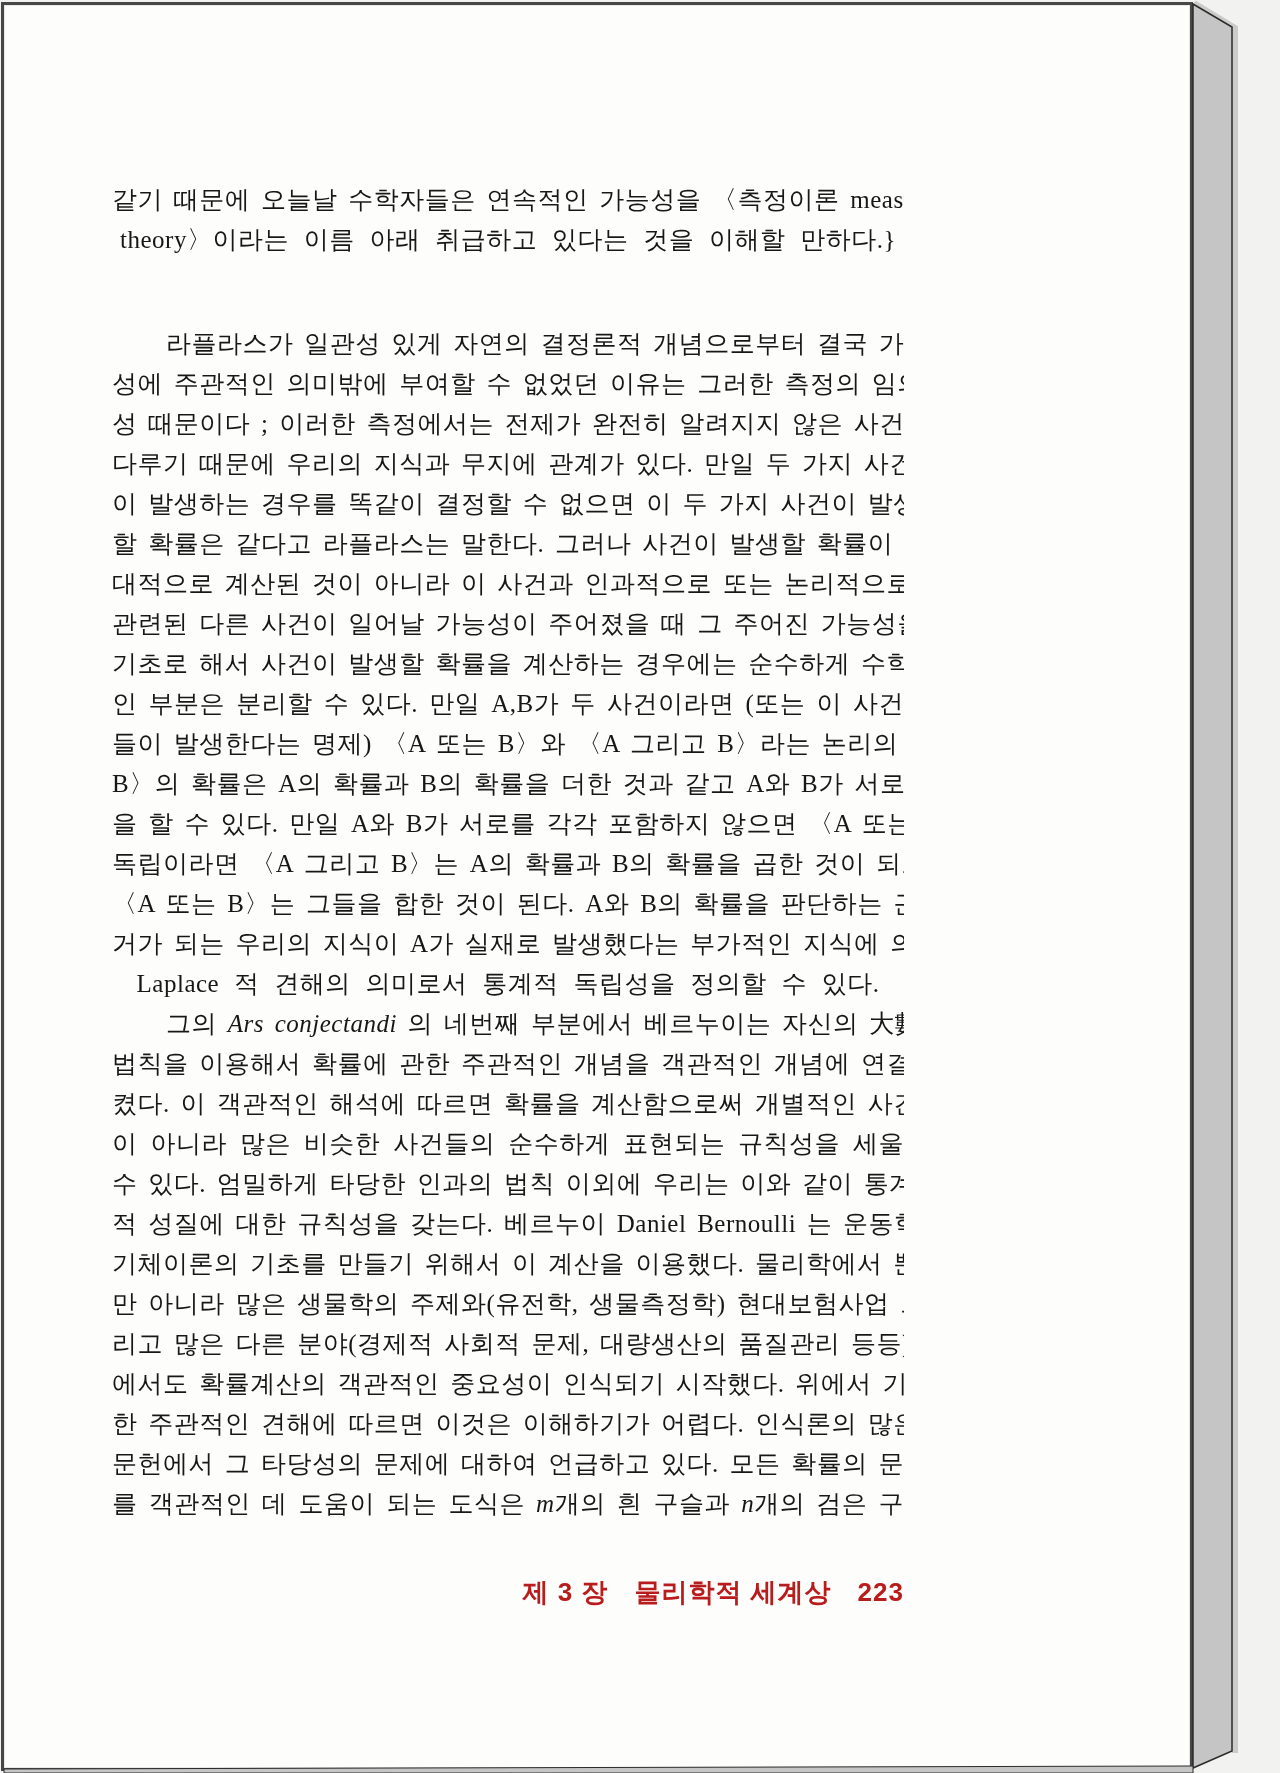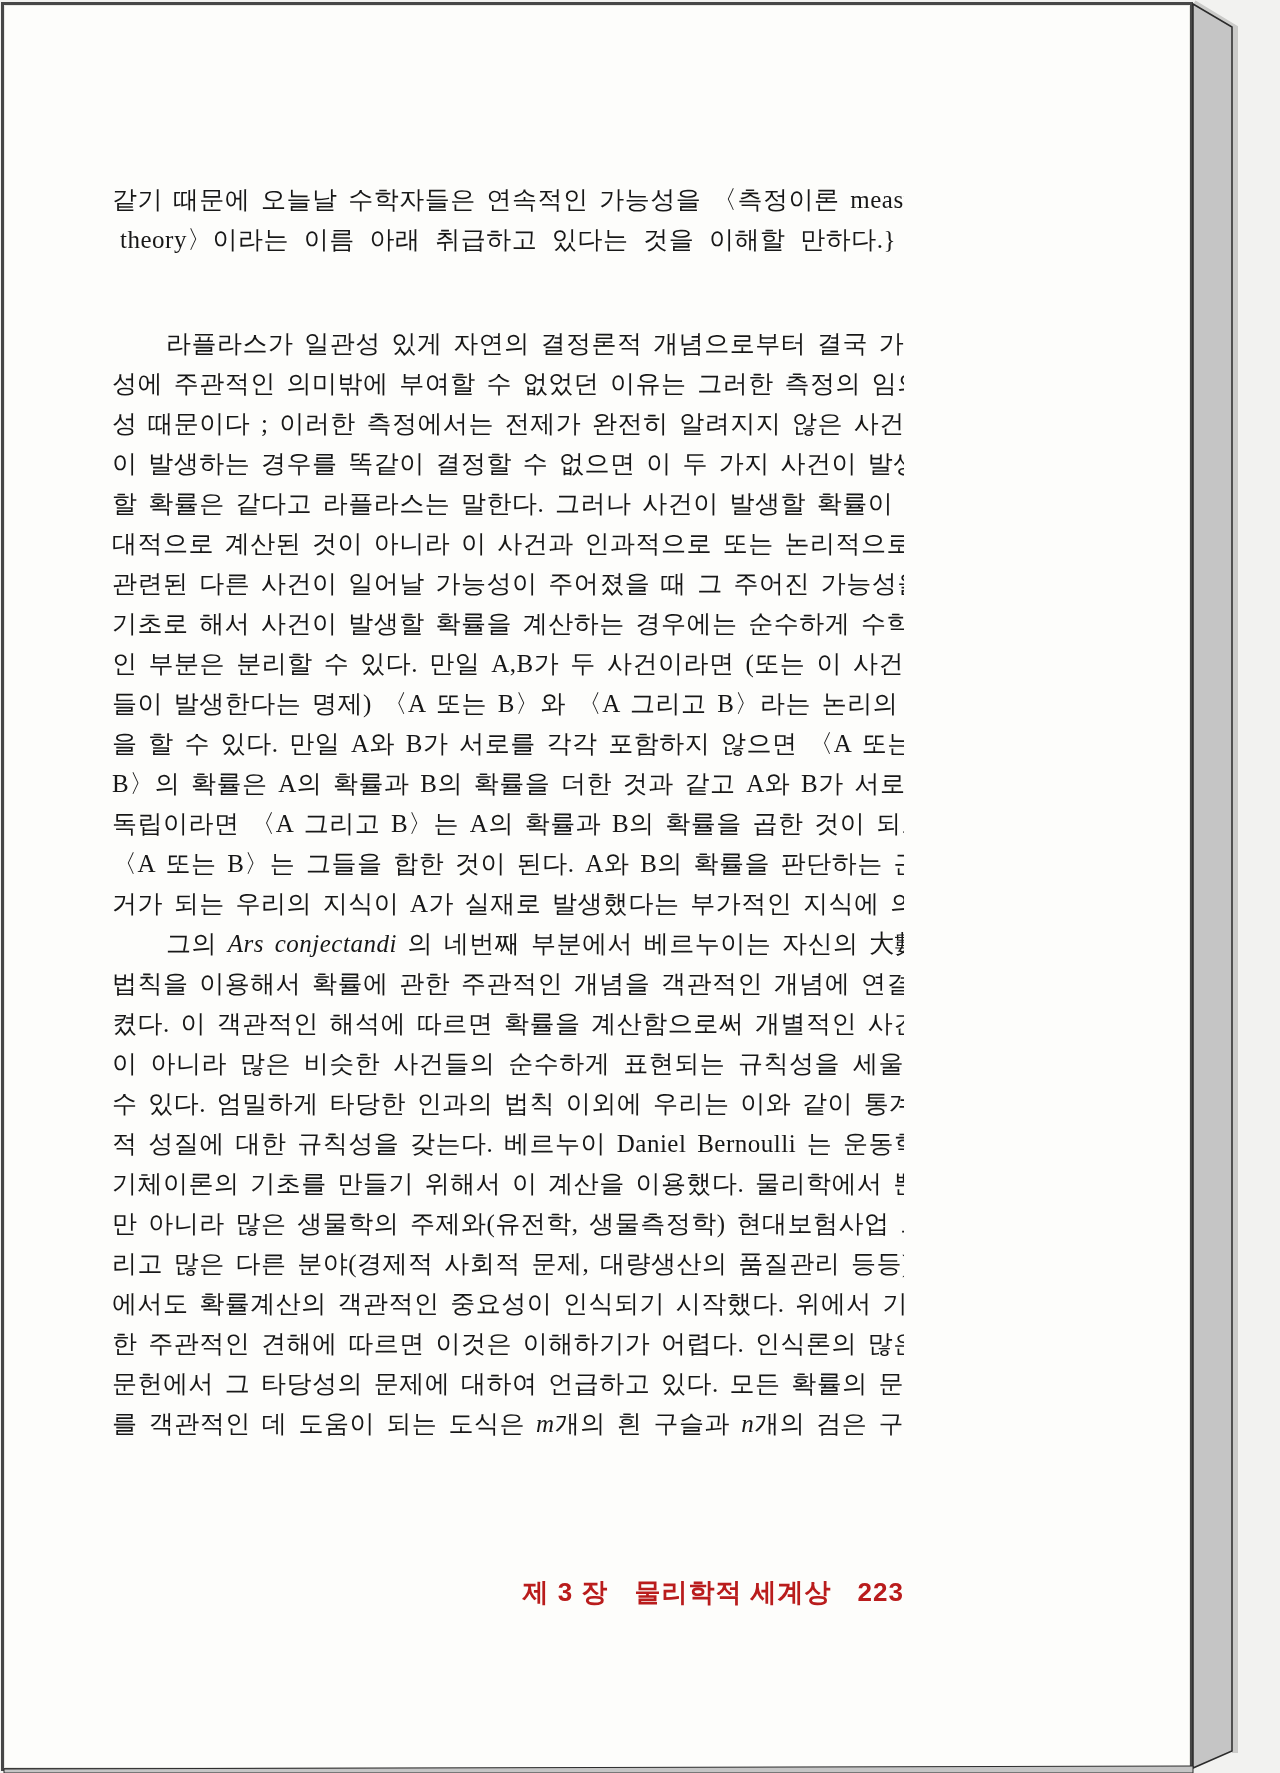--- a/index.html
+++ b/index.html
@@ -81,6 +81,7 @@
   <div class="line ind">라플라스가 일관성 있게 자연의 결정론적 개념으로부터 결국 가능</div>
   <div class="line">성에 주관적인 의미밖에 부여할 수 없었던 이유는 그러한 측정의 임의</div>
   <div class="line">성 때문이다 ; 이러한 측정에서는 전제가 완전히 알려지지 않은 사건을</div>
+  <div class="line">다루기 때문에 우리의 지식과 무지에 관계가 있다. 만일 두 가지 사건</div>
   <div class="line">이 발생하는 경우를 똑같이 결정할 수 없으면 이 두 가지 사건이 발생</div>
   <div class="line">할 확률은 같다고 라플라스는 말한다. 그러나 사건이 발생할 확률이 절</div>
   <div class="line">대적으로 계산된 것이 아니라 이 사건과 인과적으로 또는 논리적으로</div>

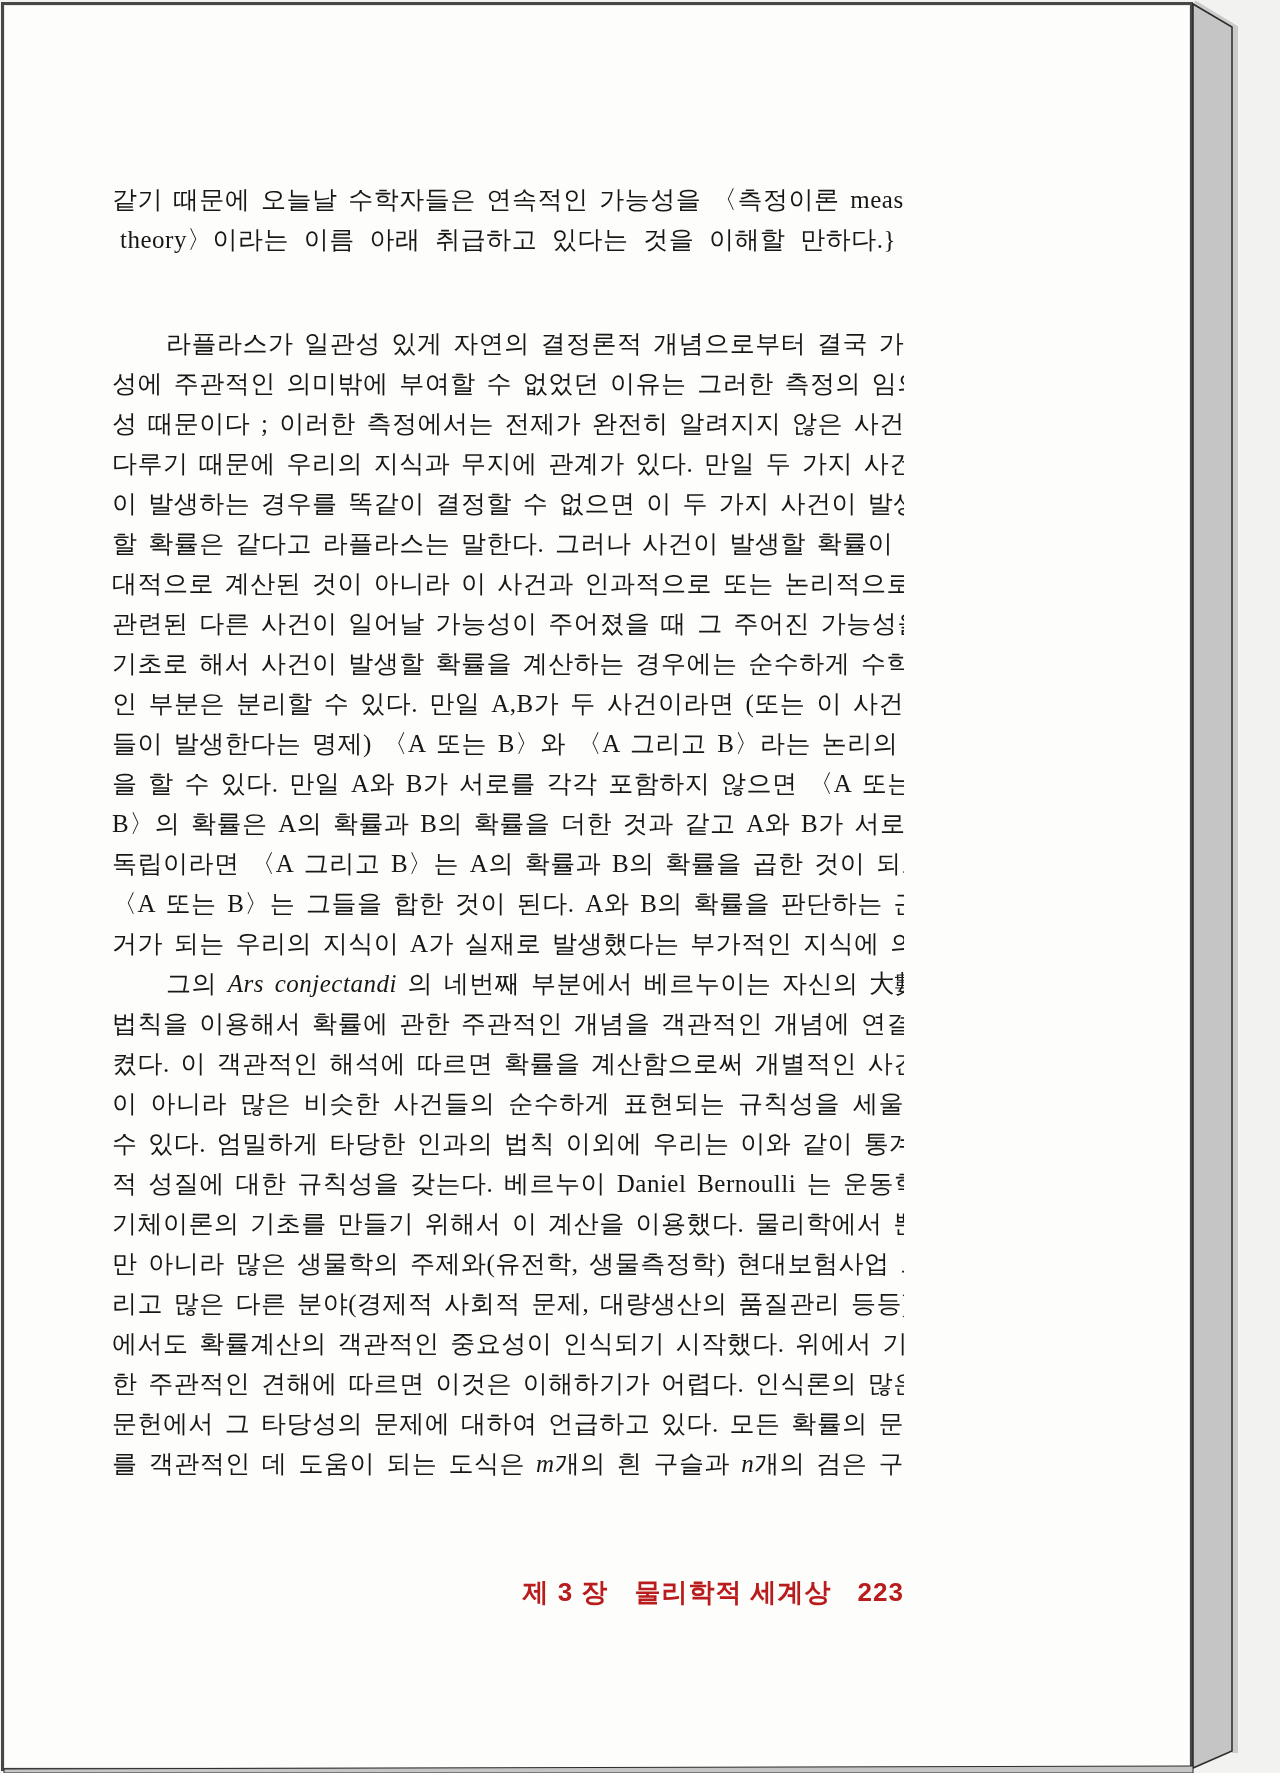--- a/index.html
+++ b/index.html
@@ -89,8 +89,8 @@
   <div class="line">기초로 해서 사건이 발생할 확률을 계산하는 경우에는 순수하게 수학적</div>
   <div class="line">인 부분은 분리할 수 있다. 만일 A,B가 두 사건이라면 (또는 이 사건</div>
   <div class="line">들이 발생한다는 명제) 〈A 또는 B〉와 〈A 그리고 B〉라는 논리의 조합</div>
+  <div class="line">B〉의 확률은 A의 확률과 B의 확률을 더한 것과 같고 A와 B가 서로</div>
   <div class="line">을 할 수 있다. 만일 A와 B가 서로를 각각 포함하지 않으면 〈A 또는</div>
-  <div class="line">B〉의 확률은 A의 확률과 B의 확률을 더한 것과 같고 A와 B가 서로</div>
   <div class="line">독립이라면 〈A 그리고 B〉는 A의 확률과 B의 확률을 곱한 것이 되고</div>
   <div class="line">〈A 또는 B〉는 그들을 합한 것이 된다. A와 B의 확률을 판단하는 근</div>
   <div class="line">거가 되는 우리의 지식이 A가 실재로 발생했다는 부가적인 지식에 의</div>

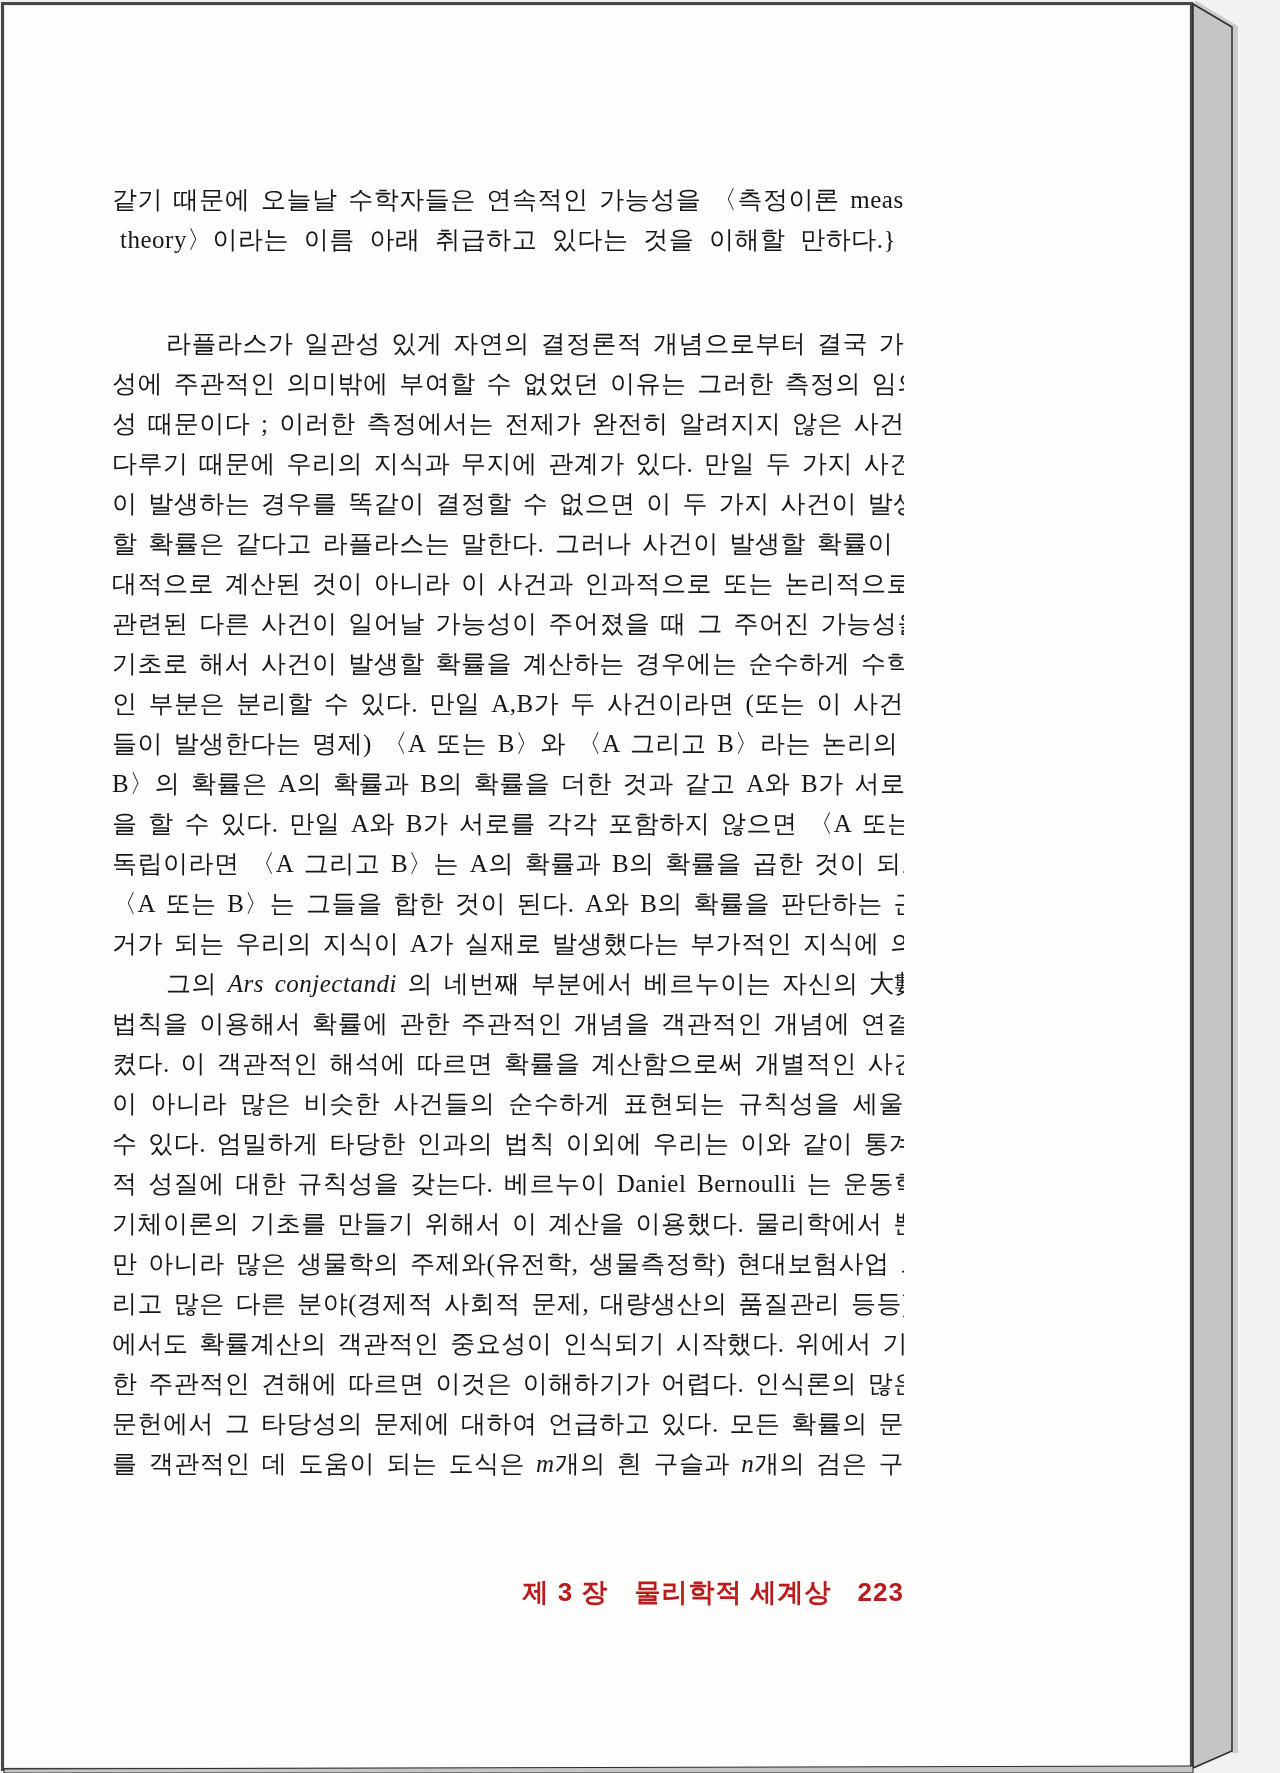--- a/index.html
+++ b/index.html
@@ -94,6 +94,7 @@
   <div class="line">독립이라면 〈A 그리고 B〉는 A의 확률과 B의 확률을 곱한 것이 되고</div>
   <div class="line">〈A 또는 B〉는 그들을 합한 것이 된다. A와 B의 확률을 판단하는 근</div>
   <div class="line">거가 되는 우리의 지식이 A가 실재로 발생했다는 부가적인 지식에 의</div>
+  <div class="line pend">Laplace 적 견해의 의미로서 통계적 독립성을 정의할 수 있다.</div>
 
   <div class="line ind">
     <span>그의 </span><span class="it">Ars conjectandi</span><span> 의 네번째 부분에서 베르누이는 자신의 大數의</span>

